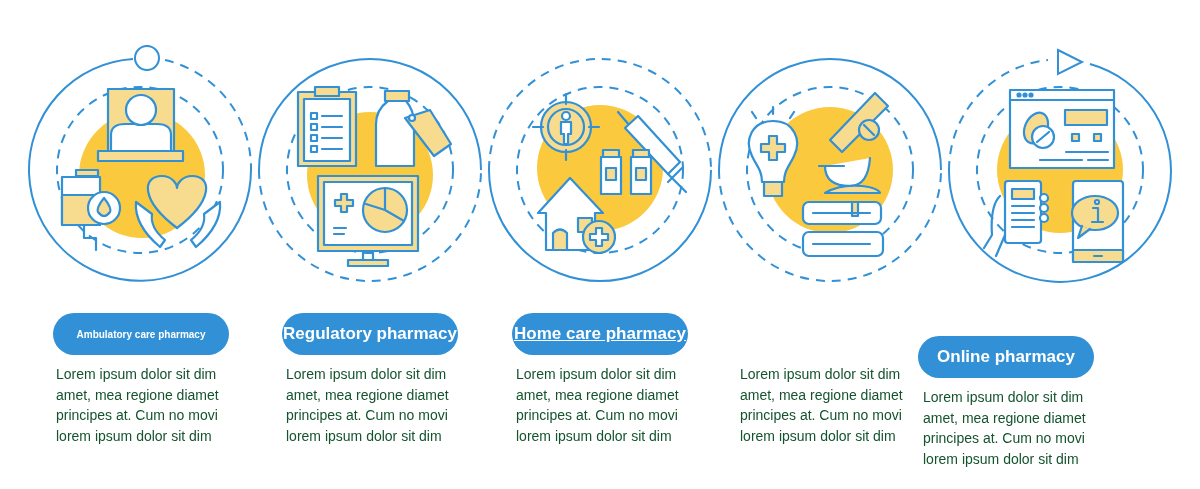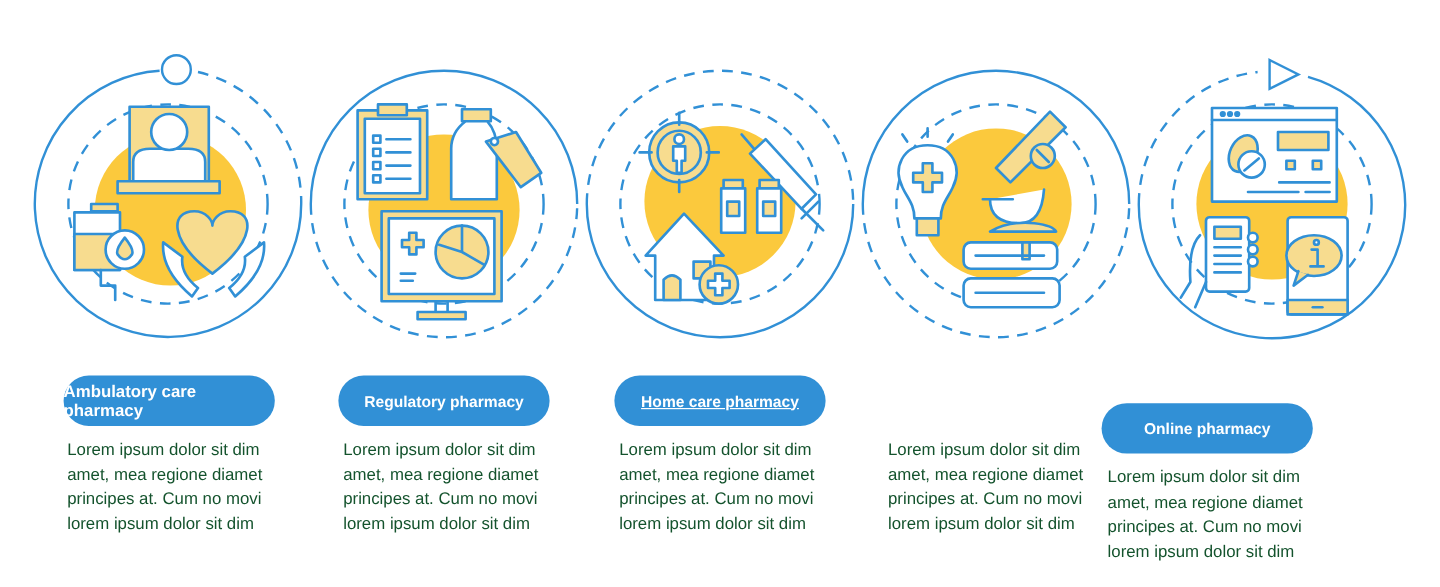--- a/index.html
+++ b/index.html
@@ -12,7 +12,7 @@
     display:flex; align-items:center; justify-content:center;
     font-weight:bold; font-size:13px; cursor:pointer;
   }
-  .pill.small { font-size:14px; }
+  .pill.small { font-size:10px; }
   .desc {
     position:absolute; top:364px; left:56px; width:180px;
     color:#14532d; font-size:14px; line-height:20.5px;

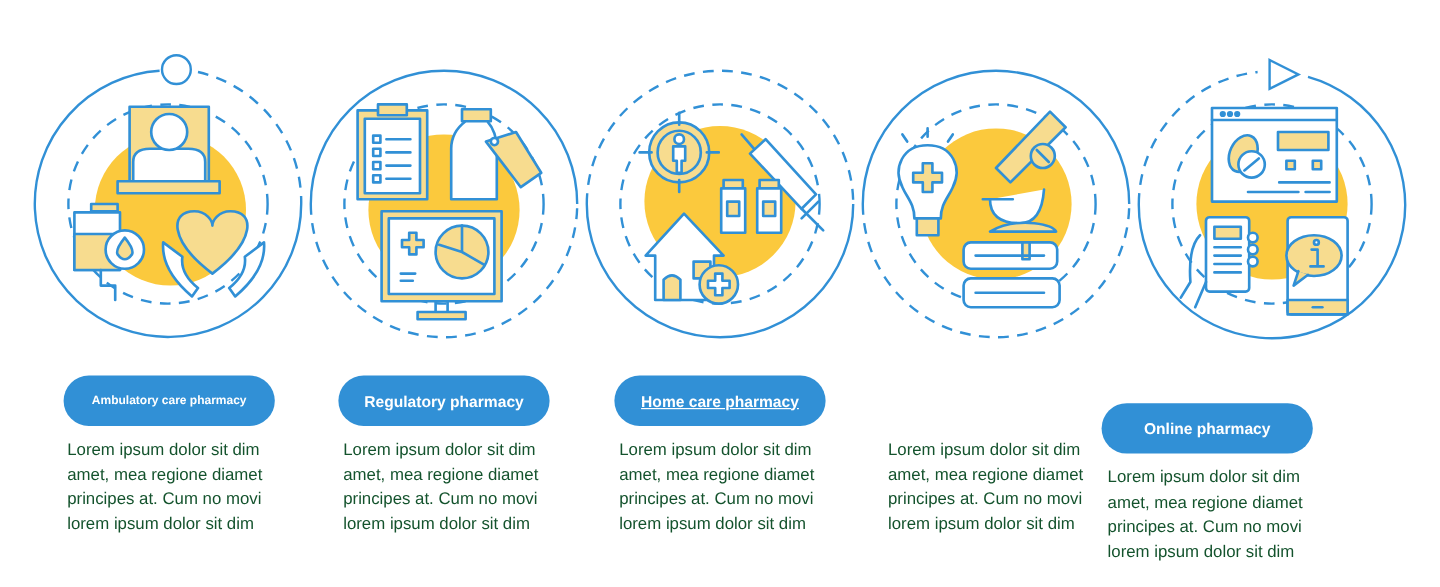--- a/index.html
+++ b/index.html
@@ -10,7 +10,7 @@
     position:absolute; top:313px; left:42px; width:176px; height:42px;
     background:#3190d6; border-radius:21px; color:#fff;
     display:flex; align-items:center; justify-content:center;
-    font-weight:bold; font-size:13px; cursor:pointer;
+    font-weight:bold; font-size:17px; cursor:pointer;
   }
   .pill.small { font-size:10px; }
   .desc {

